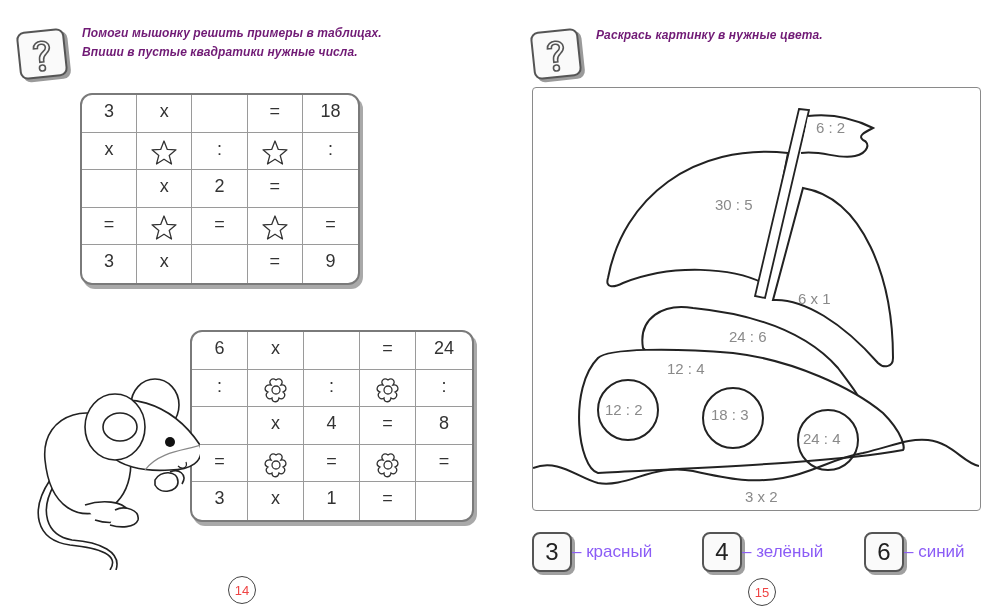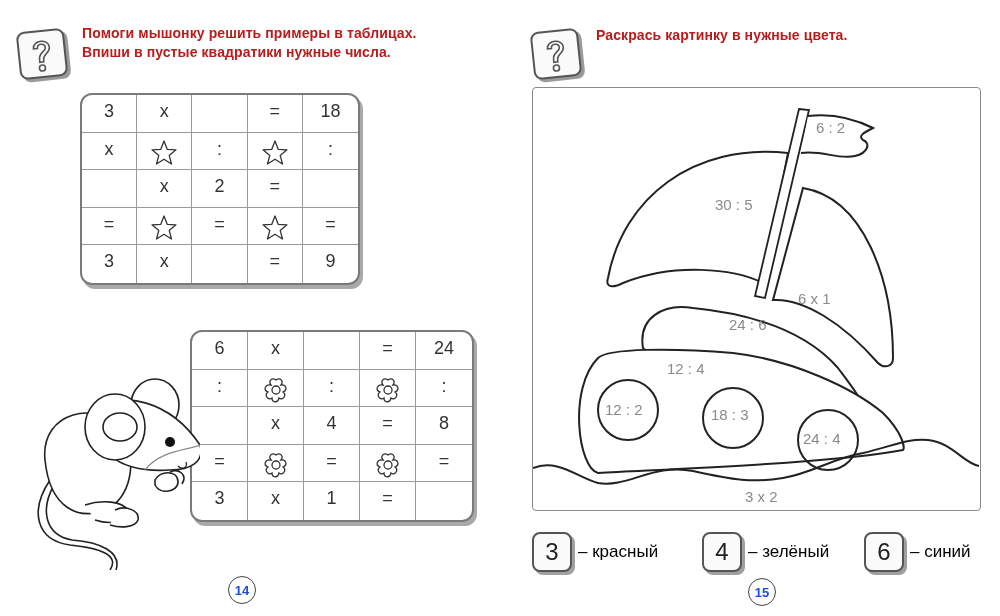--- a/index.html
+++ b/index.html
@@ -14,8 +14,9 @@
   }
   .qicon svg { position: absolute; left: 0; top: 0; }
   .instr {
-    position: absolute; font-weight: bold; font-size: 14px; line-height: 19px; color: #b91c1c;
+    position: absolute; font-weight: bold; font-size: 12px; line-height: 19px; color: #701a75;
     letter-spacing: 0.1px;
+    font-style: italic;
   }
   .grid {
     position: absolute; border: 2px solid #7a7a7a; border-radius: 12px;

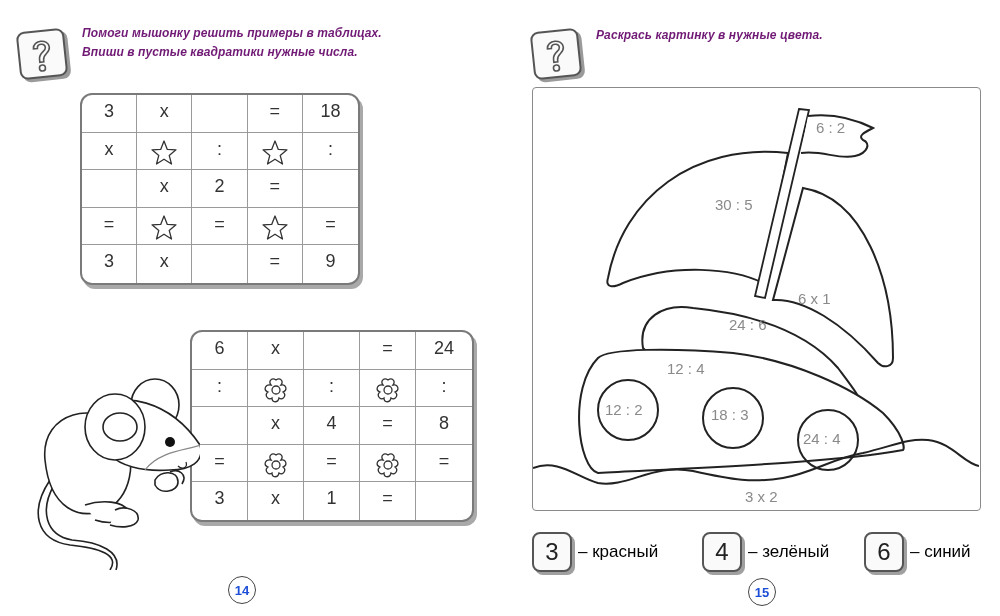--- a/index.html
+++ b/index.html
@@ -301,7 +301,7 @@
   <div class="boat-label" style="left:283px; top:31px;">6 : 2</div>
   <div class="boat-label" style="left:138px; top:108px;margin-left:44px;">30 : 5</div>
   <div class="boat-label" style="left:265px; top:178px;margin-top:24px;">6 x 1</div>
-  <div class="boat-label" style="left:196px; top:228px;text-align:right;">24 : 6</div>
+  <div class="boat-label" style="left:196px; top:240px;text-align:right;">24 : 6</div>
   <div class="boat-label" style="left:134px; top:272px;">12 : 4</div>
   <div class="boat-label" style="left:72px; top:313px;">12 : 2</div>
   <div class="boat-label" style="left:178px; top:318px;">18 : 3</div>

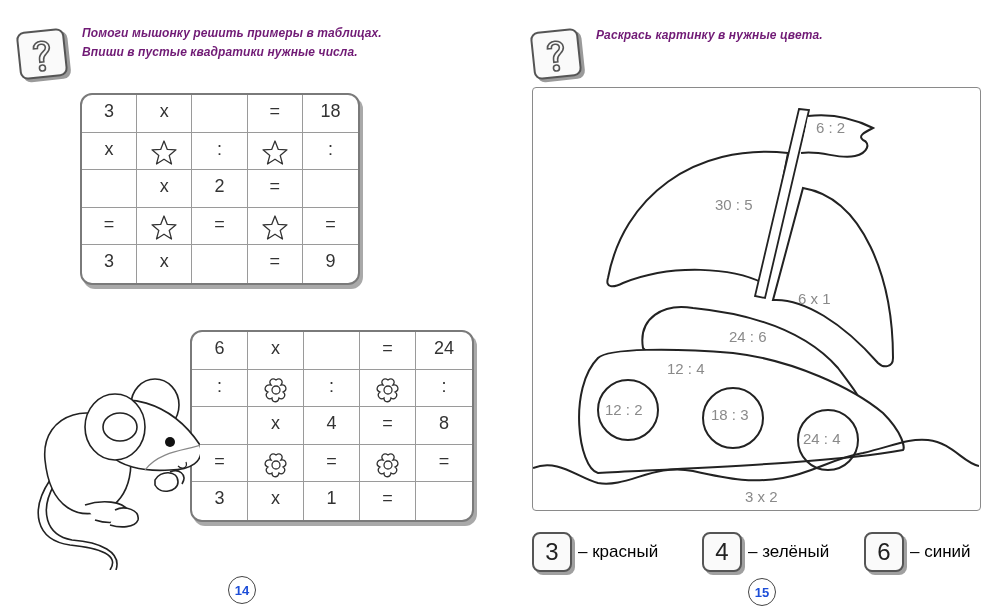--- a/index.html
+++ b/index.html
@@ -47,7 +47,7 @@
     box-shadow: 3px 3px 0 #a0a0a0; display: flex; align-items: center; justify-content: center;
     font-size: 24px; color: #222;
   }
-  .keytext { font-size: 17px; color: #000000; margin-left: 6px; }
+  .keytext { font-size: 17px; color: #8b5cf6; }
   .pagenum {
     position: absolute; width: 28px; height: 28px; border: 1.6px solid #444; border-radius: 50%;
     display: flex; align-items: center; justify-content: center; font-weight: bold; font-size: 13px; color: #1d4ed8;

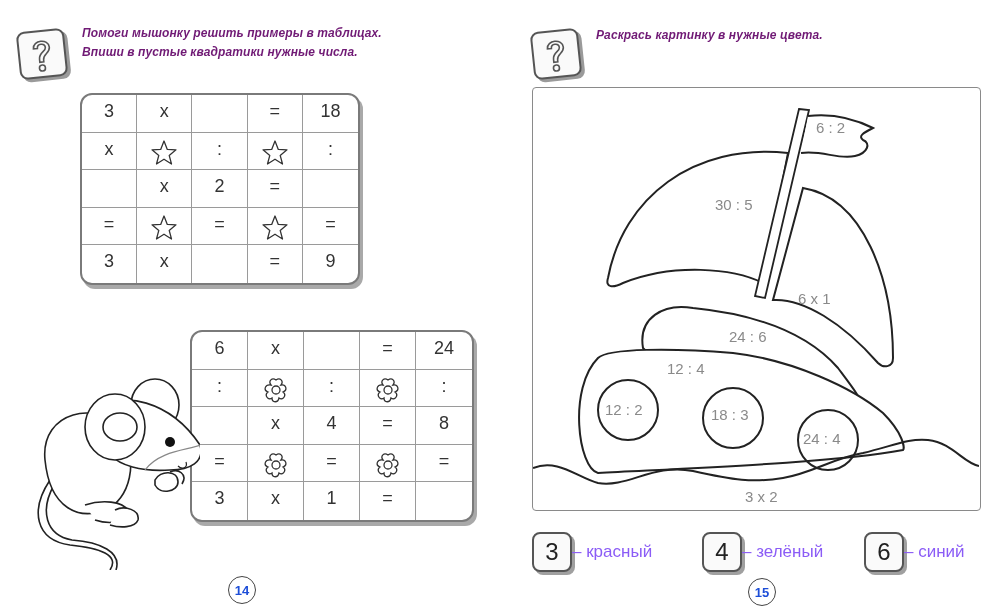--- a/index.html
+++ b/index.html
@@ -50,7 +50,7 @@
   .keytext { font-size: 17px; color: #8b5cf6; }
   .pagenum {
     position: absolute; width: 28px; height: 28px; border: 1.6px solid #444; border-radius: 50%;
-    display: flex; align-items: center; justify-content: center; font-weight: bold; font-size: 13px; color: #1d4ed8;
+    display: flex; align-items: center; justify-content: center; font-weight: normal; font-size: 13px; color: #ef4444;
     box-sizing: border-box;
   }
 </style>

